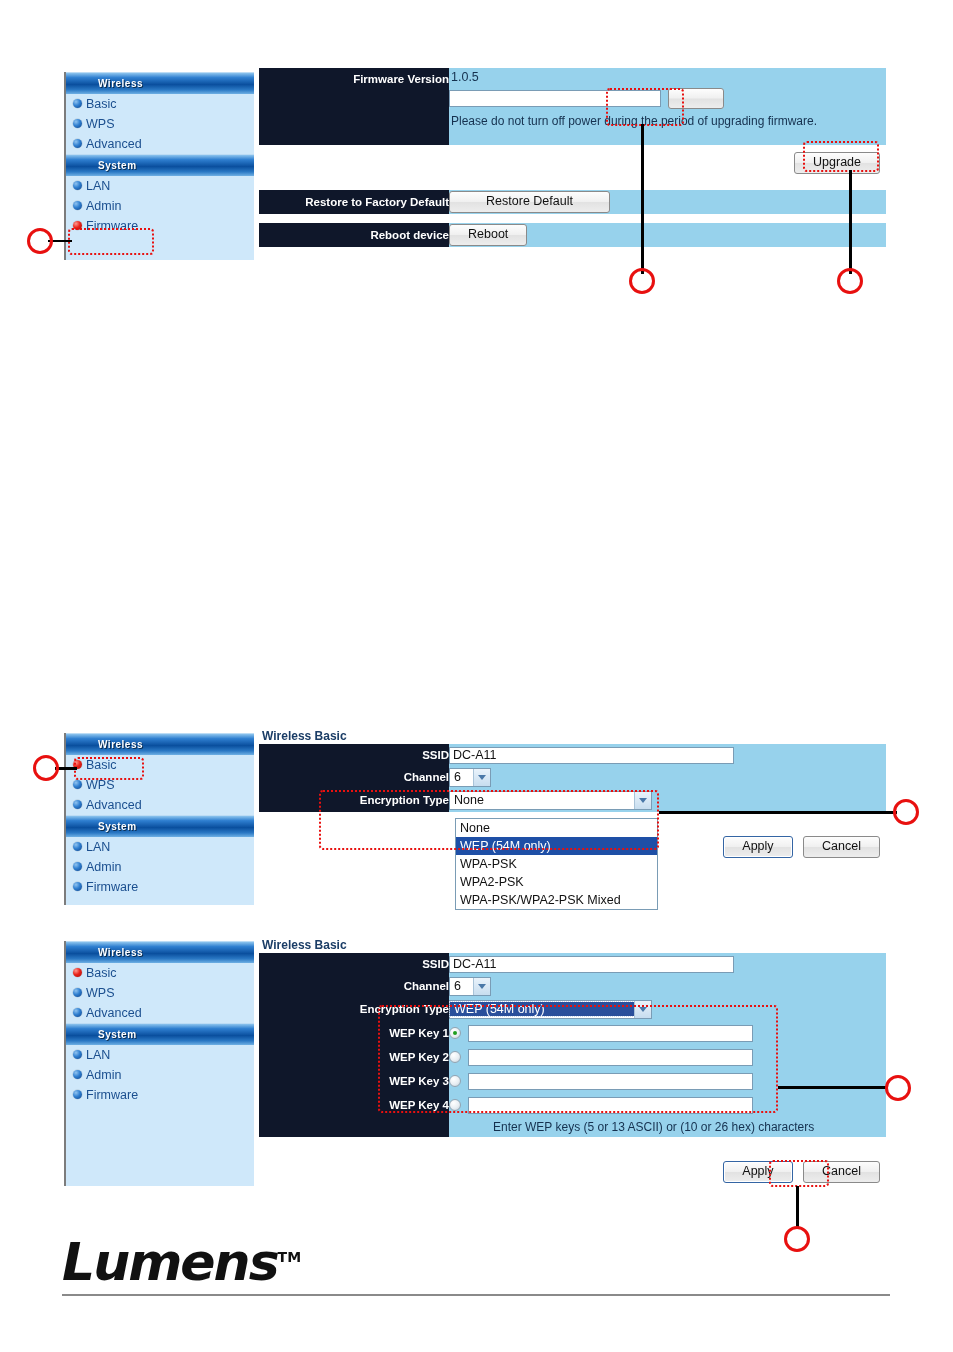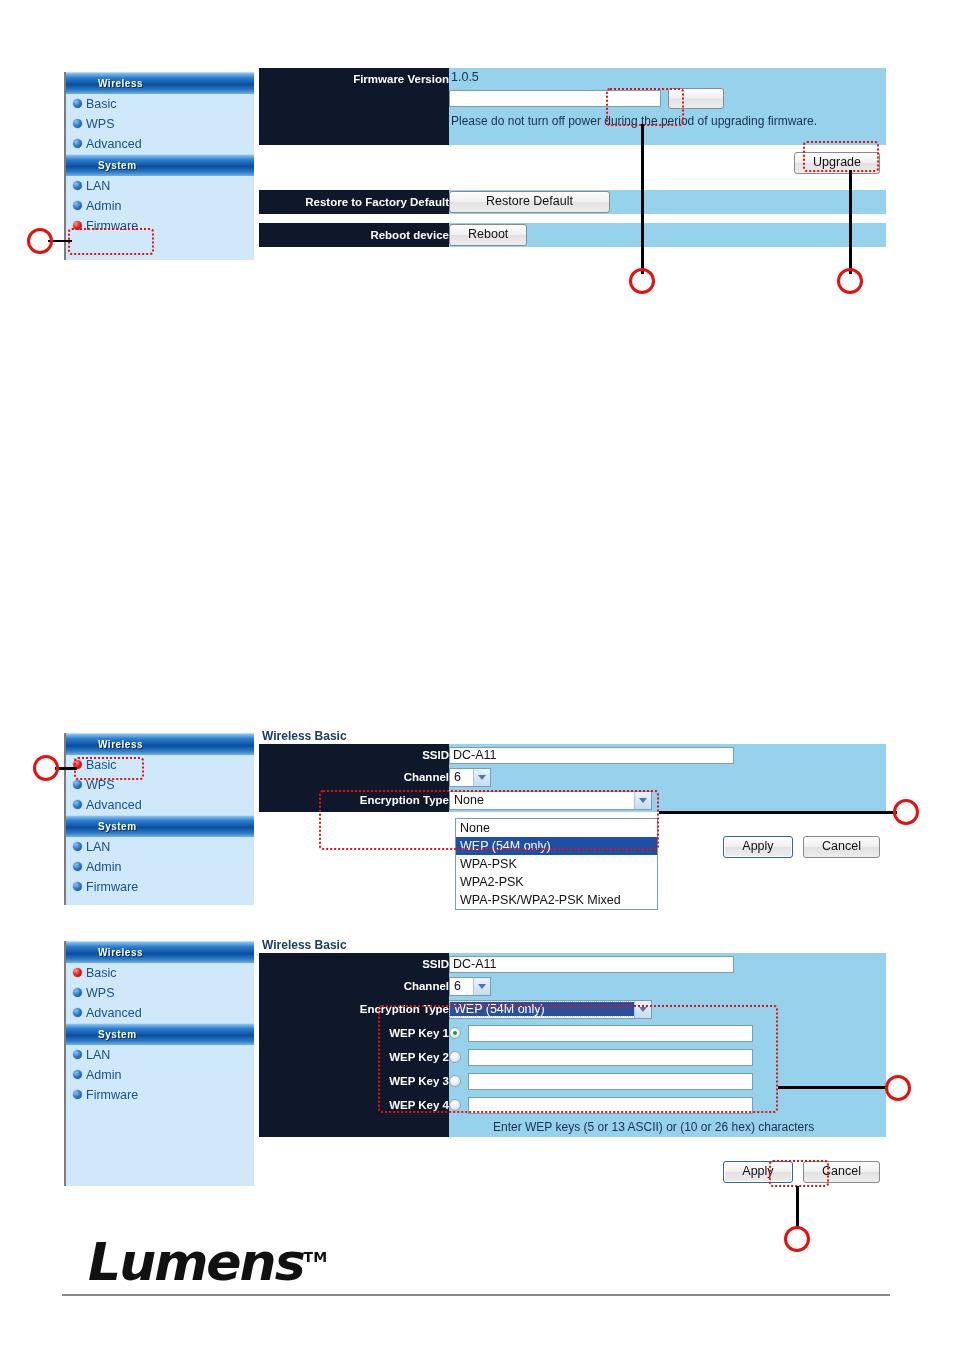--- a/index.html
+++ b/index.html
@@ -102,7 +102,7 @@
   
   .logo{
     position:absolute;font-family:"DejaVu Sans",sans-serif;font-weight:bold;font-style:italic;
-    font-size:52px;color:#111111;letter-spacing:-2px;margin-left:26px;
+    font-size:52px;color:#111111;letter-spacing:-2px;
   }
   .logo .tm{font-size:14px;font-style:normal;vertical-align:super;letter-spacing:0;}
   .rule{position:absolute;height:2px;background:#8a8a8a;}

